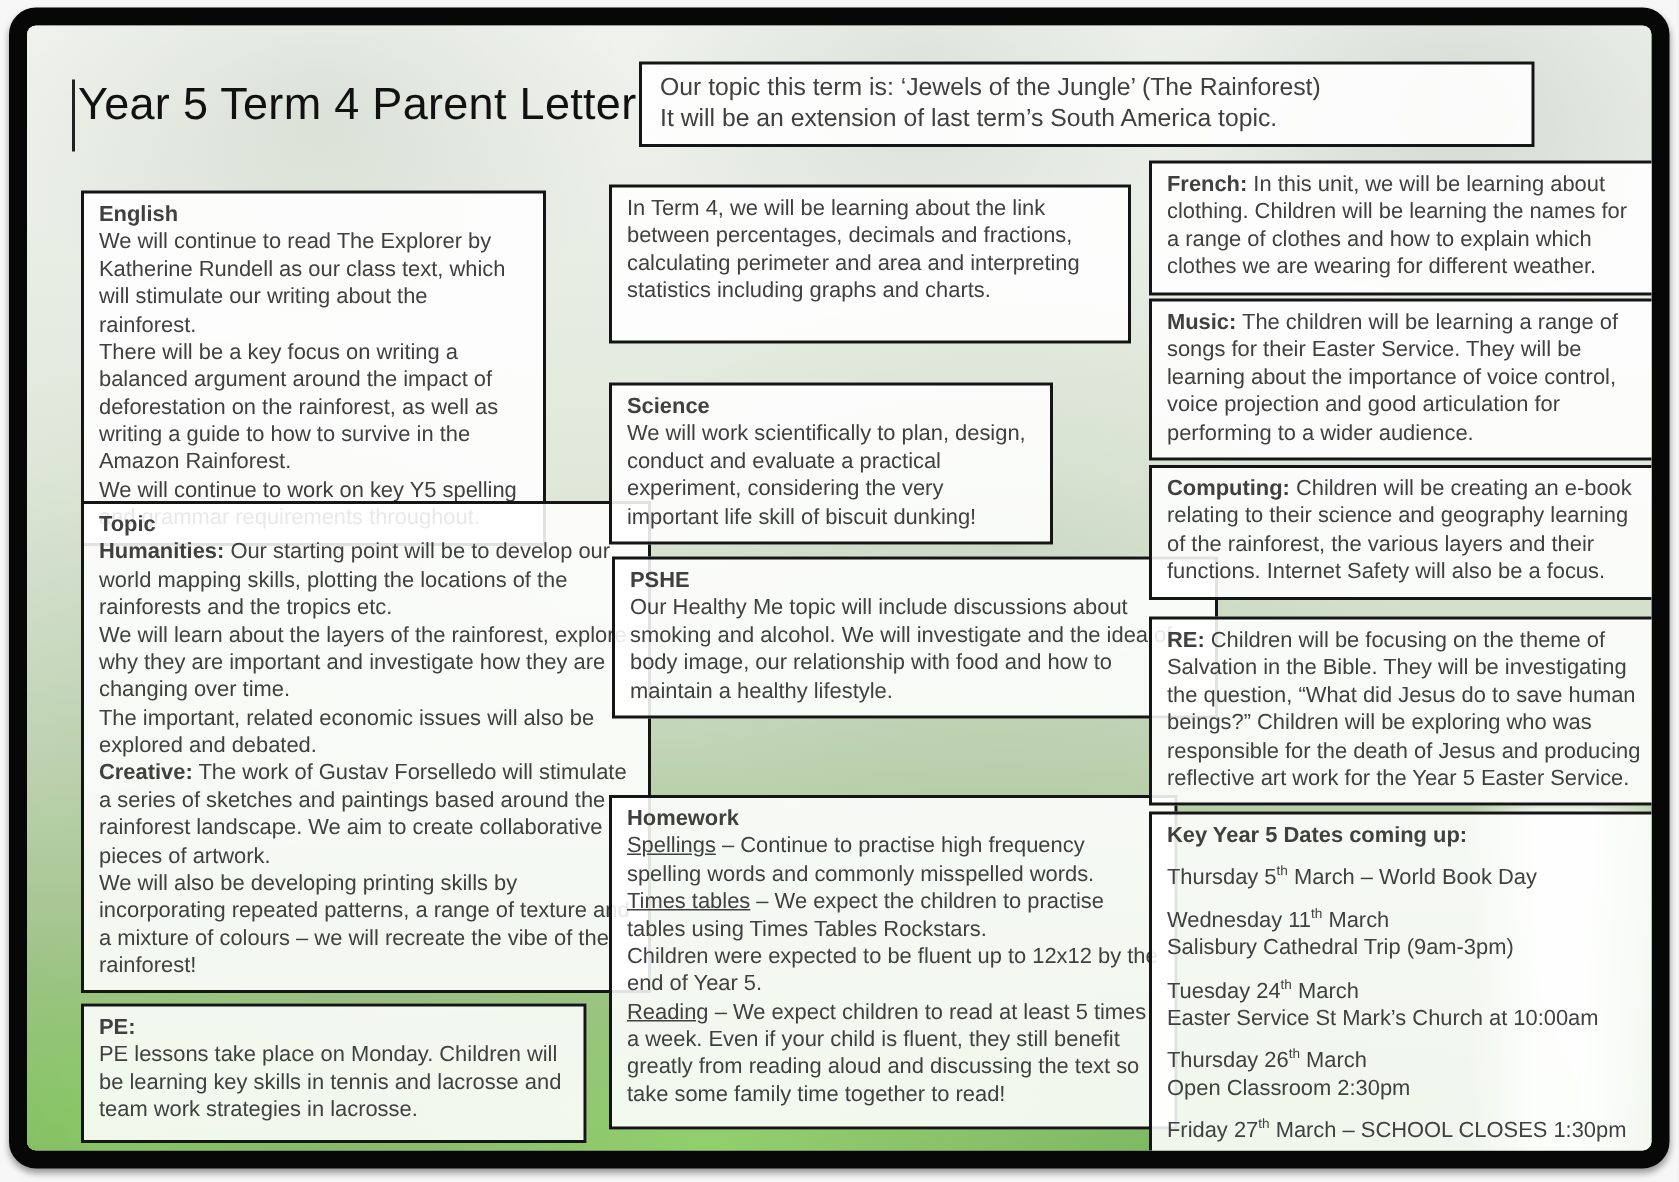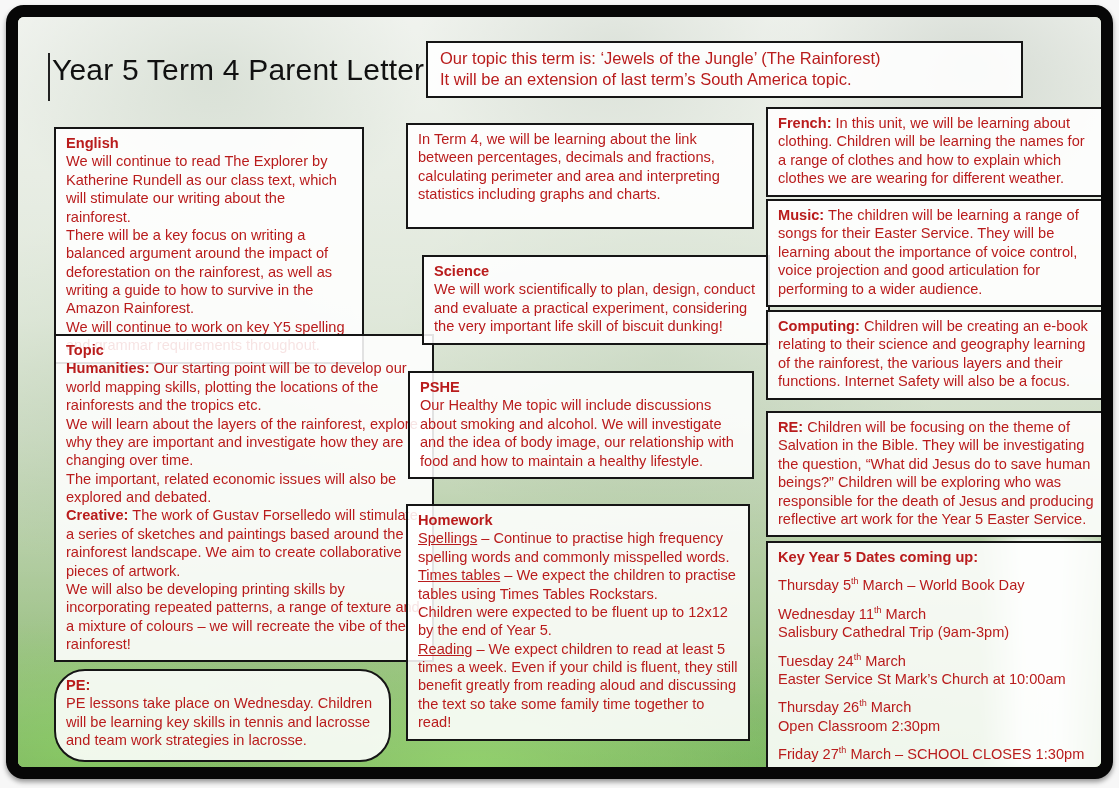--- a/index.html
+++ b/index.html
@@ -46,7 +46,7 @@
     background: rgba(255,255,255,0.88);
     border: 2px solid #151515;
     padding: 5px 10px 7px 10px;
-    font-size: 14.6px; line-height: 1.26; color: #b91c1c;
+    font-size: 14.6px; line-height: 1.26; color: #404040;
   }
   .box .h { font-weight: bold; }
   .box .body { white-space: pre-line; }

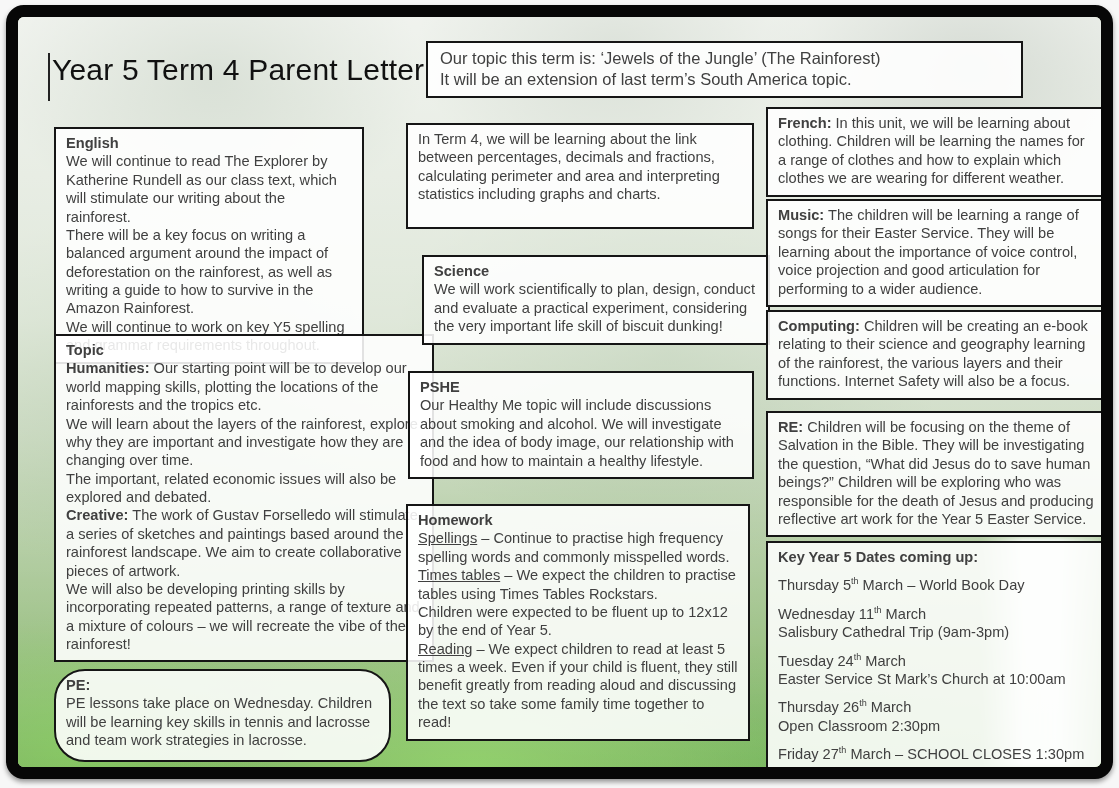--- a/index.html
+++ b/index.html
@@ -60,7 +60,7 @@
   #box-pe        { left: 36px;  top: 652px; width: 337px; min-height: 93px; border-radius: 31px; }
 
   #box-maths     { left: 388px; top: 106px; width: 348px; min-height: 106px; }
-  #box-science   { left: 404px; top: 238px; width: 348px; min-height: 89px; }
+  #box-science   { left: 388px; top: 238px; width: 296px; min-height: 89px; }
   #box-pshe      { left: 390px; top: 354px; width: 346px; min-height: 101px; }
   #box-homework  { left: 388px; top: 487px; width: 344px; min-height: 223px; }
 

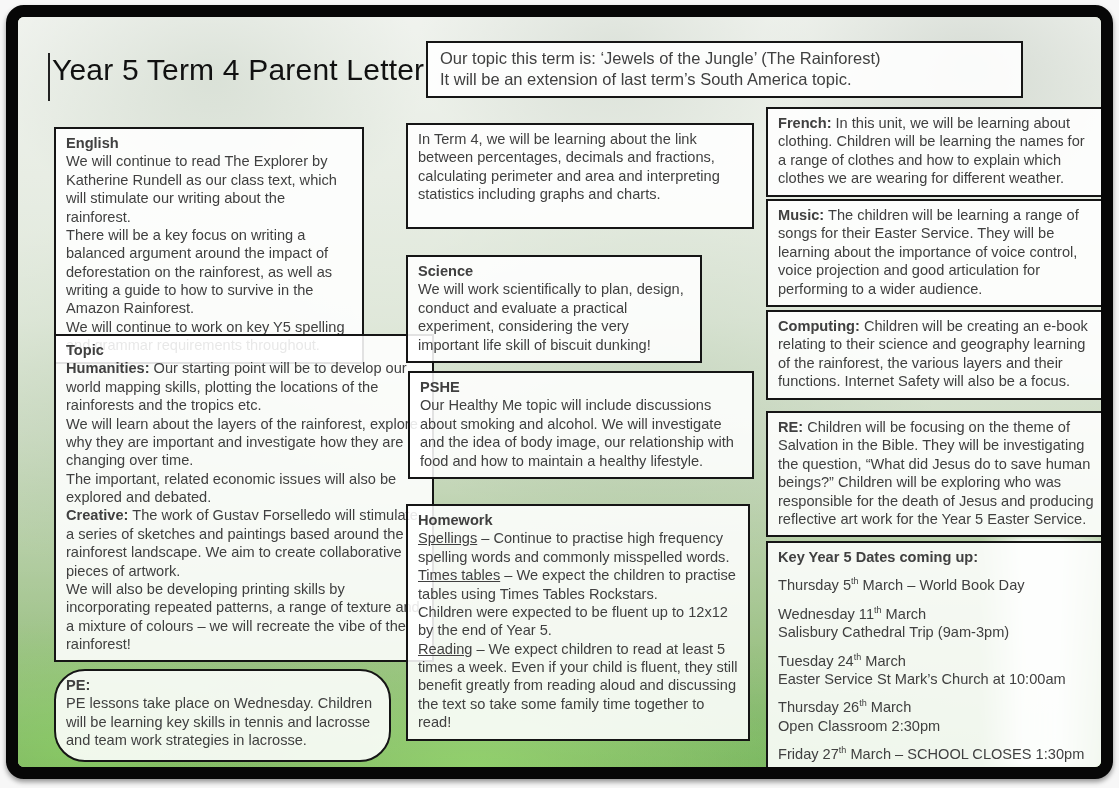--- a/index.html
+++ b/index.html
@@ -61,7 +61,7 @@
 
   #box-maths     { left: 388px; top: 106px; width: 348px; min-height: 106px; }
   #box-science   { left: 388px; top: 238px; width: 296px; min-height: 89px; }
-  #box-pshe      { left: 390px; top: 354px; width: 346px; min-height: 101px; }
+  #box-pshe      { left: 390px; top: 354px; width: 404px; min-height: 101px; }
   #box-homework  { left: 388px; top: 487px; width: 344px; min-height: 223px; }
 
   #box-french    { left: 748px; top: 90px;  width: 341px; min-height: 87px; }

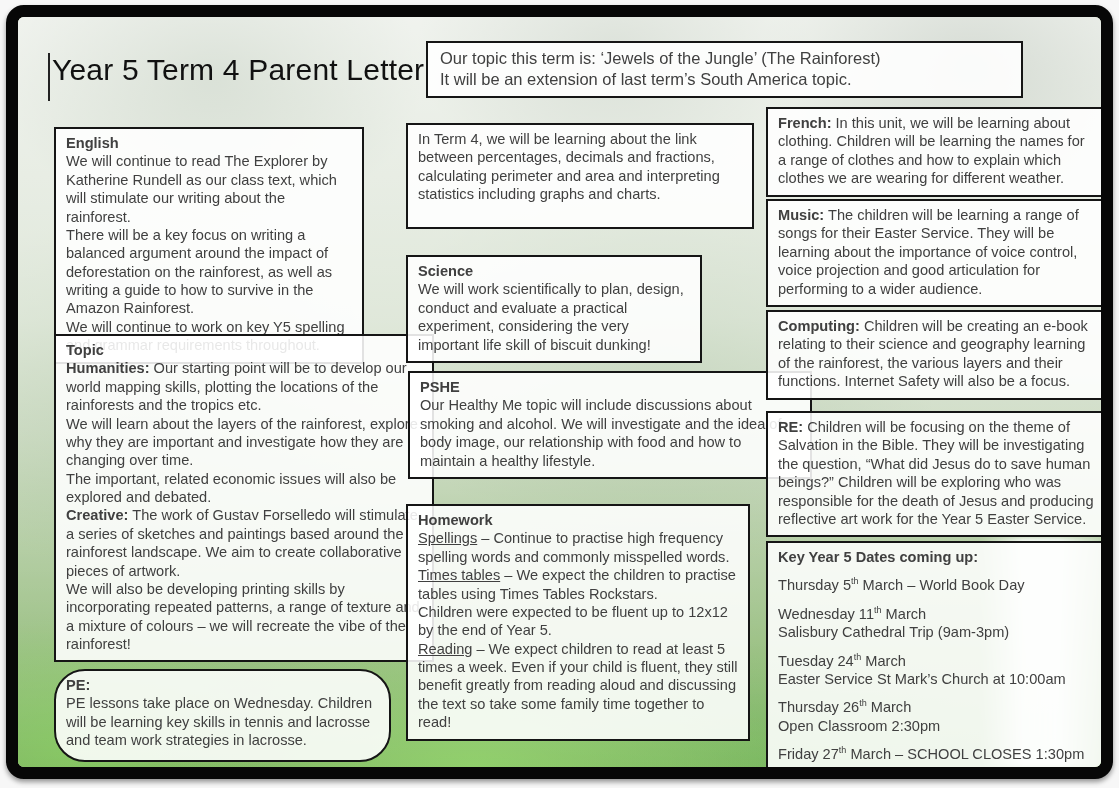--- a/index.html
+++ b/index.html
@@ -62,7 +62,7 @@
   #box-maths     { left: 388px; top: 106px; width: 348px; min-height: 106px; }
   #box-science   { left: 388px; top: 238px; width: 296px; min-height: 89px; }
   #box-pshe      { left: 390px; top: 354px; width: 404px; min-height: 101px; }
-  #box-homework  { left: 388px; top: 487px; width: 344px; min-height: 223px; }
+  #box-homework  { left: 388px; top: 513px; width: 379px; min-height: 223px; }
 
   #box-french    { left: 748px; top: 90px;  width: 341px; min-height: 87px; }
   #box-music     { left: 748px; top: 182px; width: 341px; min-height: 103px; }

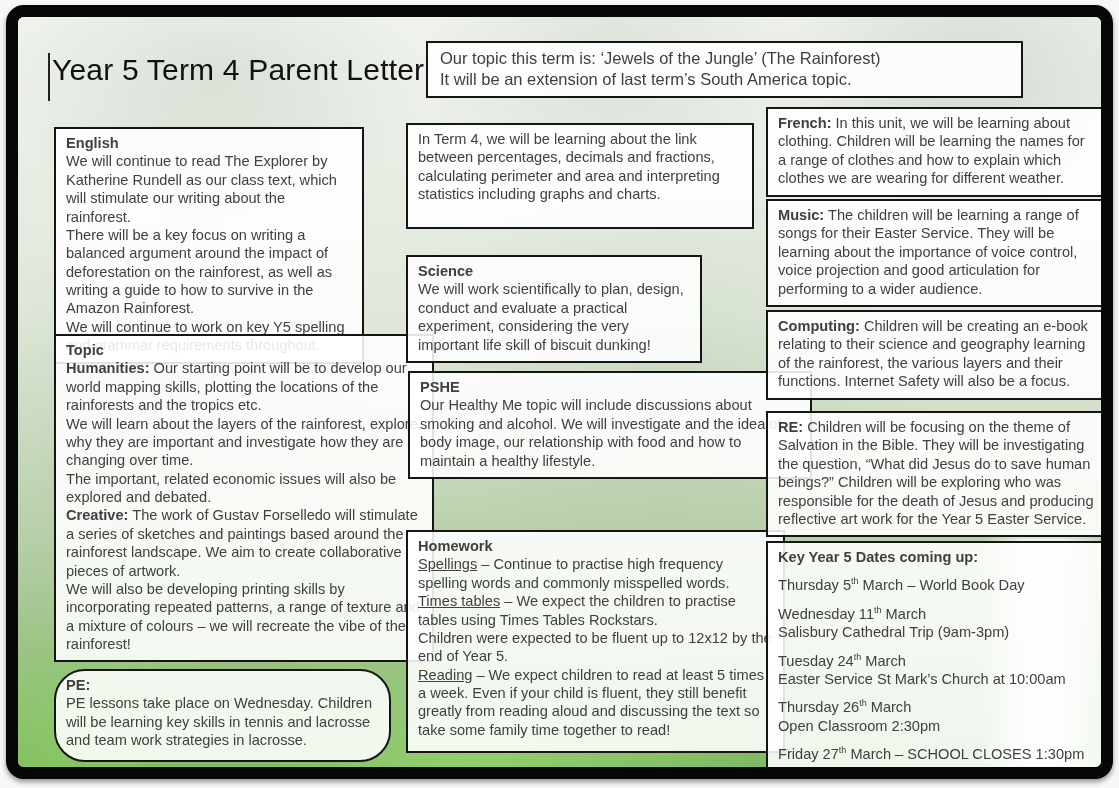--- a/index.html
+++ b/index.html
@@ -57,7 +57,7 @@
 
   #box-english   { left: 36px;  top: 110px; width: 310px; min-height: 187px; }
   #box-topic     { left: 36px;  top: 317px; width: 380px; min-height: 321px; }
-  #box-pe        { left: 36px;  top: 652px; width: 337px; min-height: 93px; border-radius: 31px; }
+  #box-pe        { left: 36px;  top: 652px; width: 337px; min-height: 93px; }
 
   #box-maths     { left: 388px; top: 106px; width: 348px; min-height: 106px; }
   #box-science   { left: 388px; top: 238px; width: 296px; min-height: 89px; }

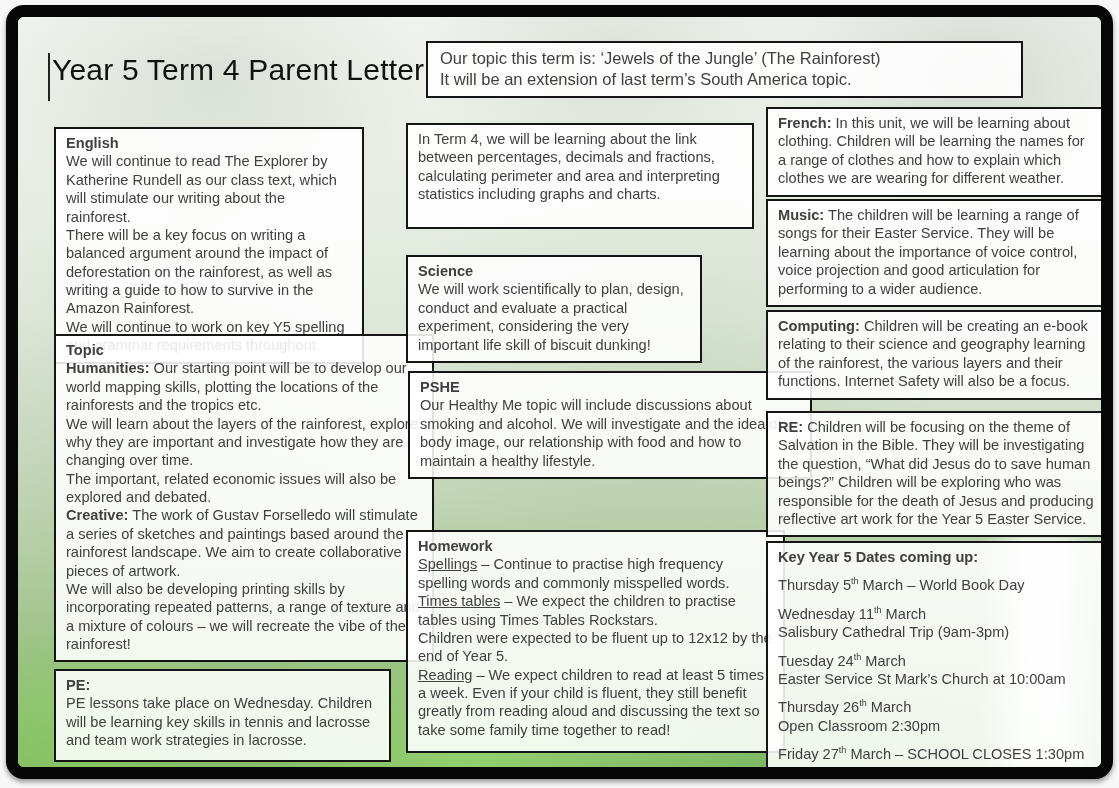--- a/index.html
+++ b/index.html
@@ -109,7 +109,7 @@
 
   <div class="box" id="box-pe">
     <div class="h">PE:</div>
-    <div class="body">PE lessons take place on Wednesday. Children will be learning key skills in tennis and lacrosse and team work strategies in lacrosse.</div>
+    <div class="body">PE lessons take place on Monday. Children will be learning key skills in tennis and lacrosse and team work strategies in lacrosse.</div>
   </div>
 
   <div class="box" id="box-maths">

